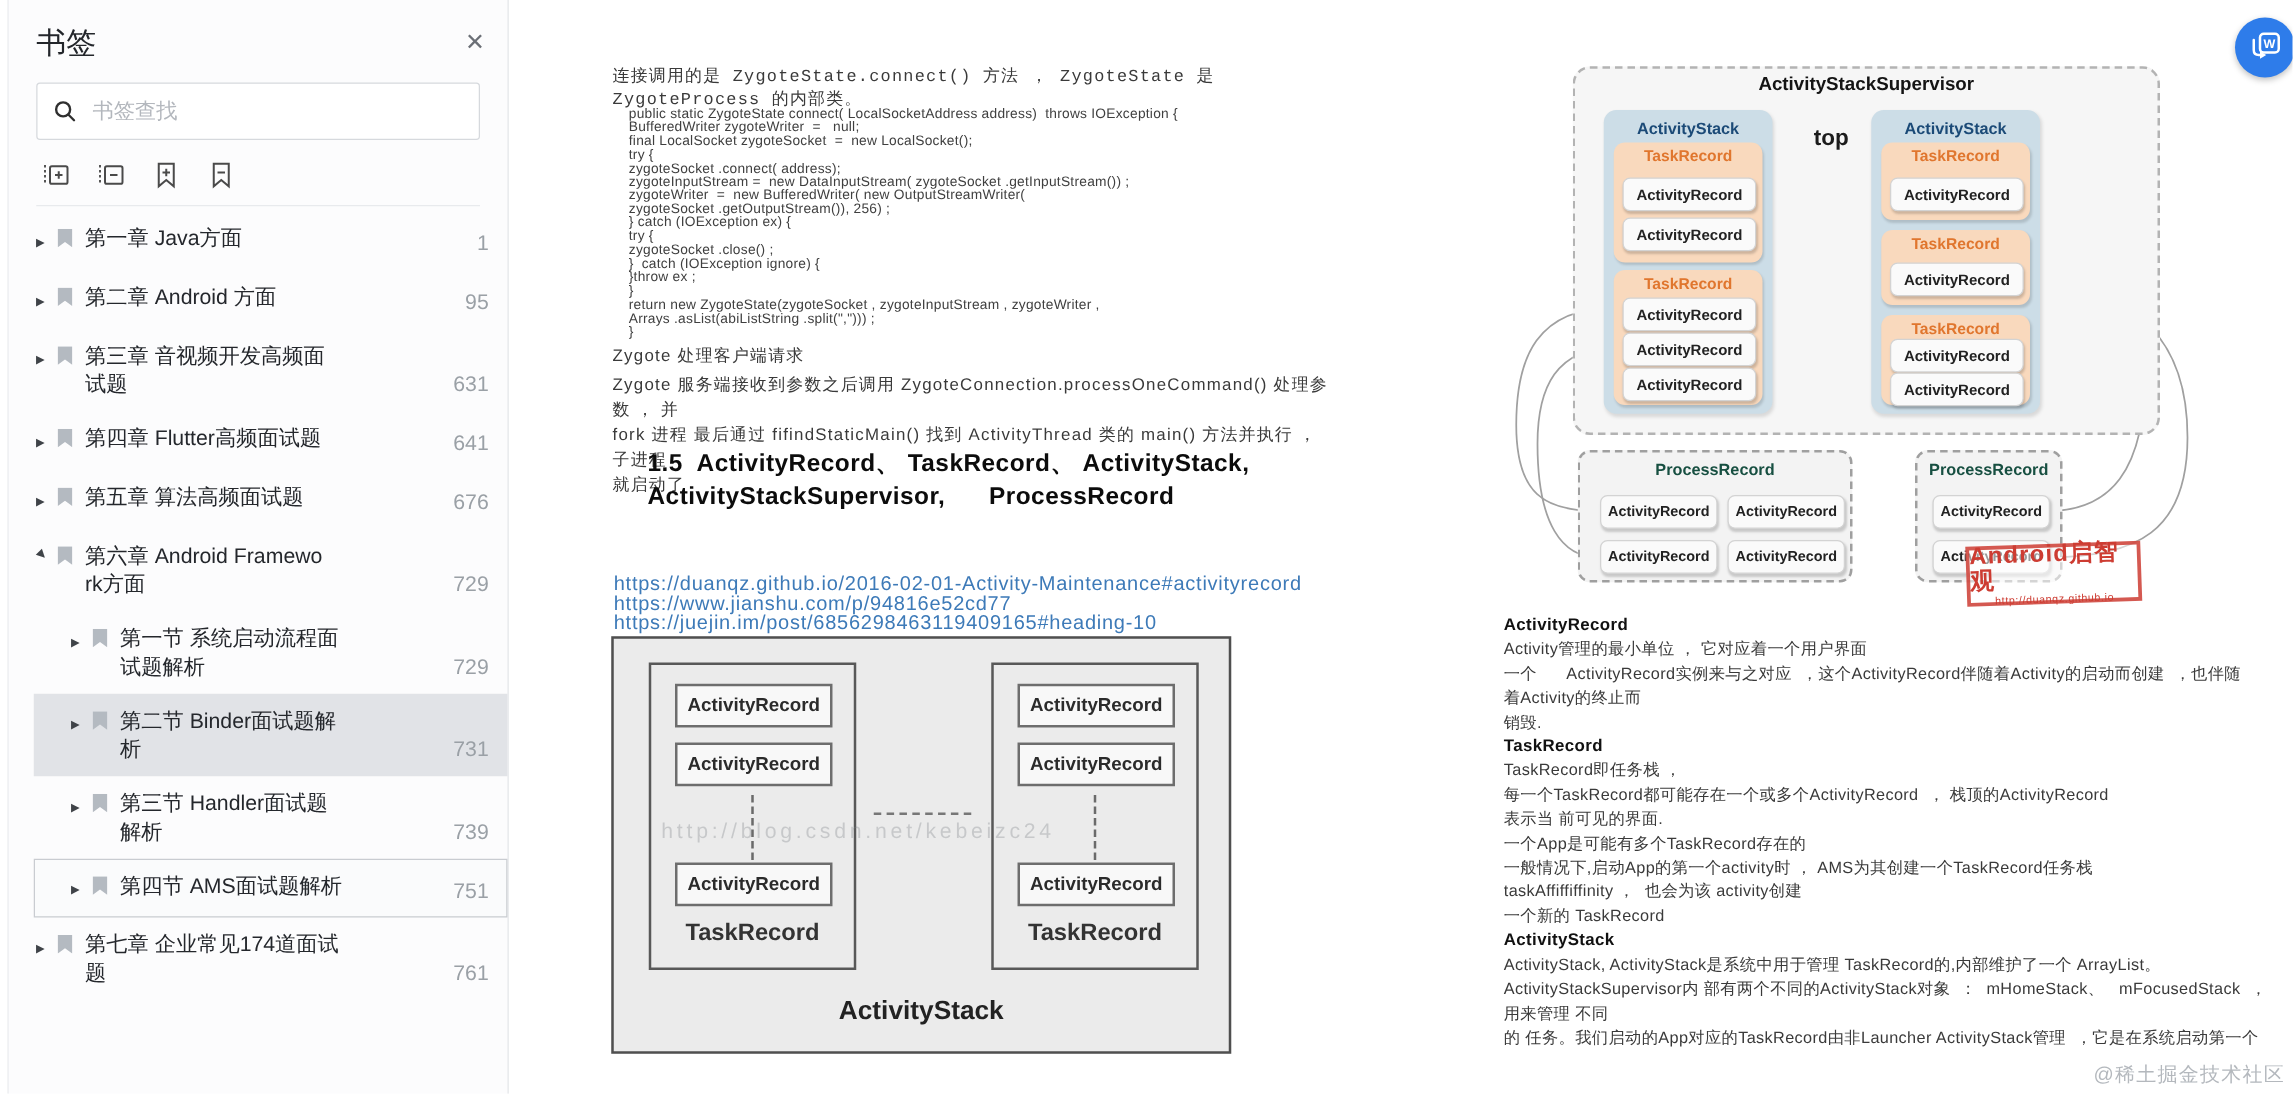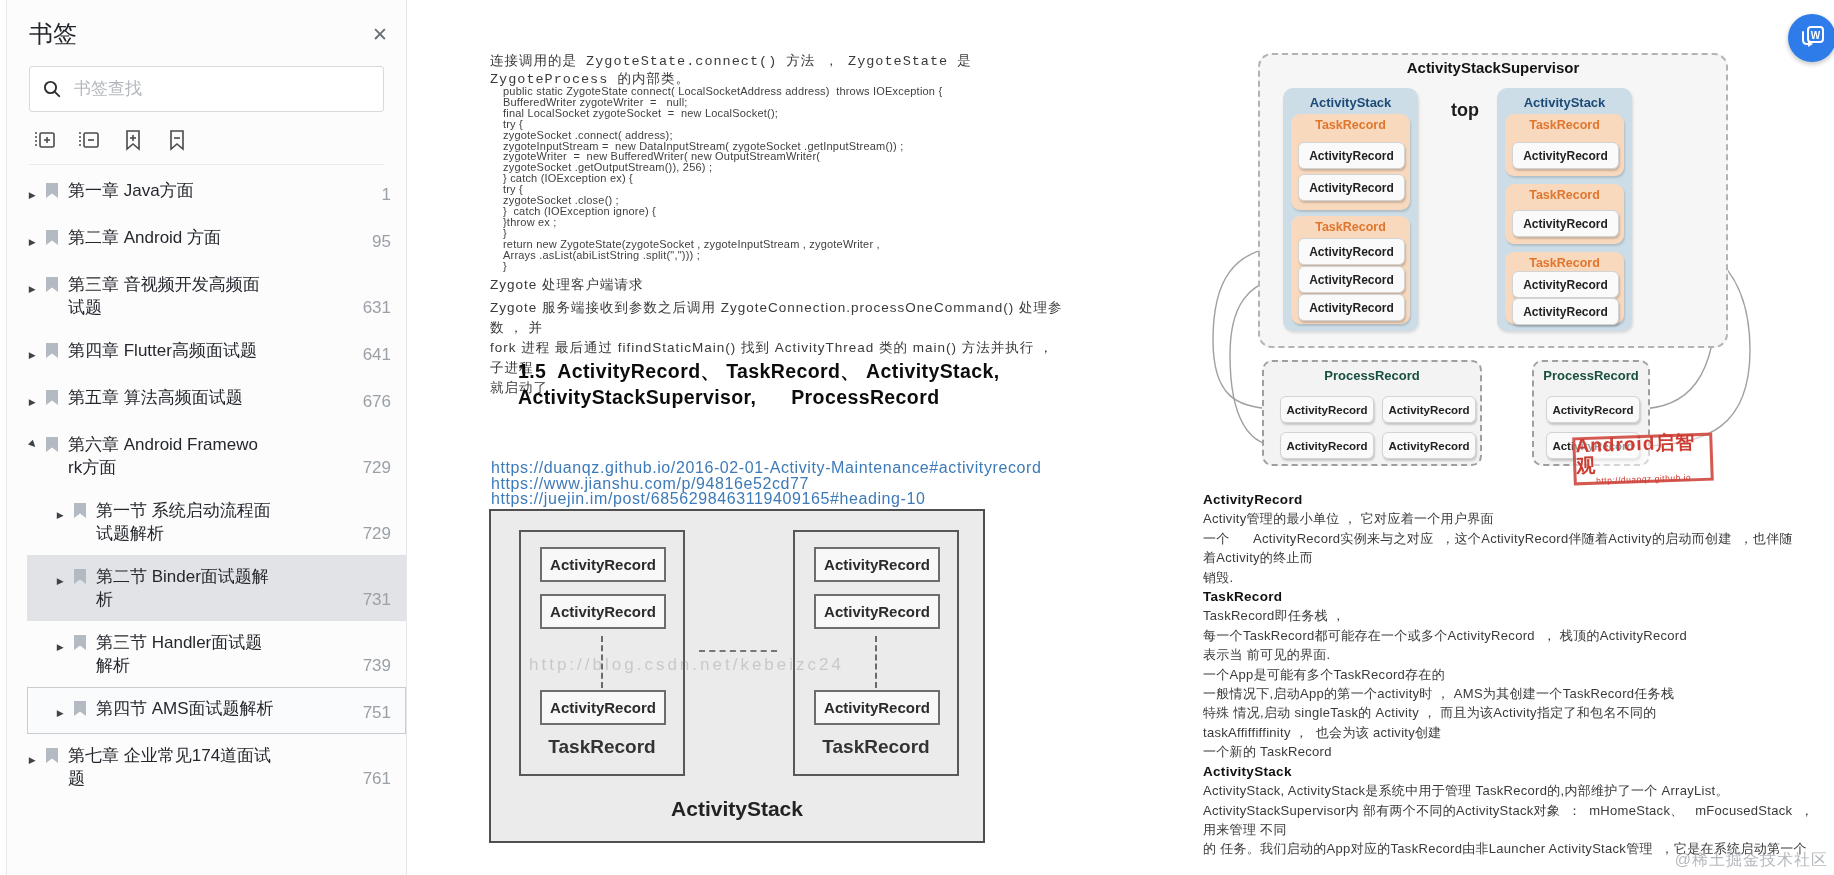--- a/index.html
+++ b/index.html
@@ -349,7 +349,6 @@
       <div class="rp-line">表示当 前可见的界面.</div>
       <div class="rp-line">一个App是可能有多个TaskRecord存在的</div>
       <div class="rp-line">一般情况下,启动App的第一个activity时 ， AMS为其创建一个TaskRecord任务栈</div>
-      <div class="rp-line">特殊 情况,启动 singleTask的 Activity ， 而且为该Activity指定了和包名不同的</div>
       <div class="rp-line">taskAffiffiffinity ，  也会为该 activity创建</div>
       <div class="rp-line">一个新的 TaskRecord</div>
       <div class="rp-line hd">ActivityStack</div>

